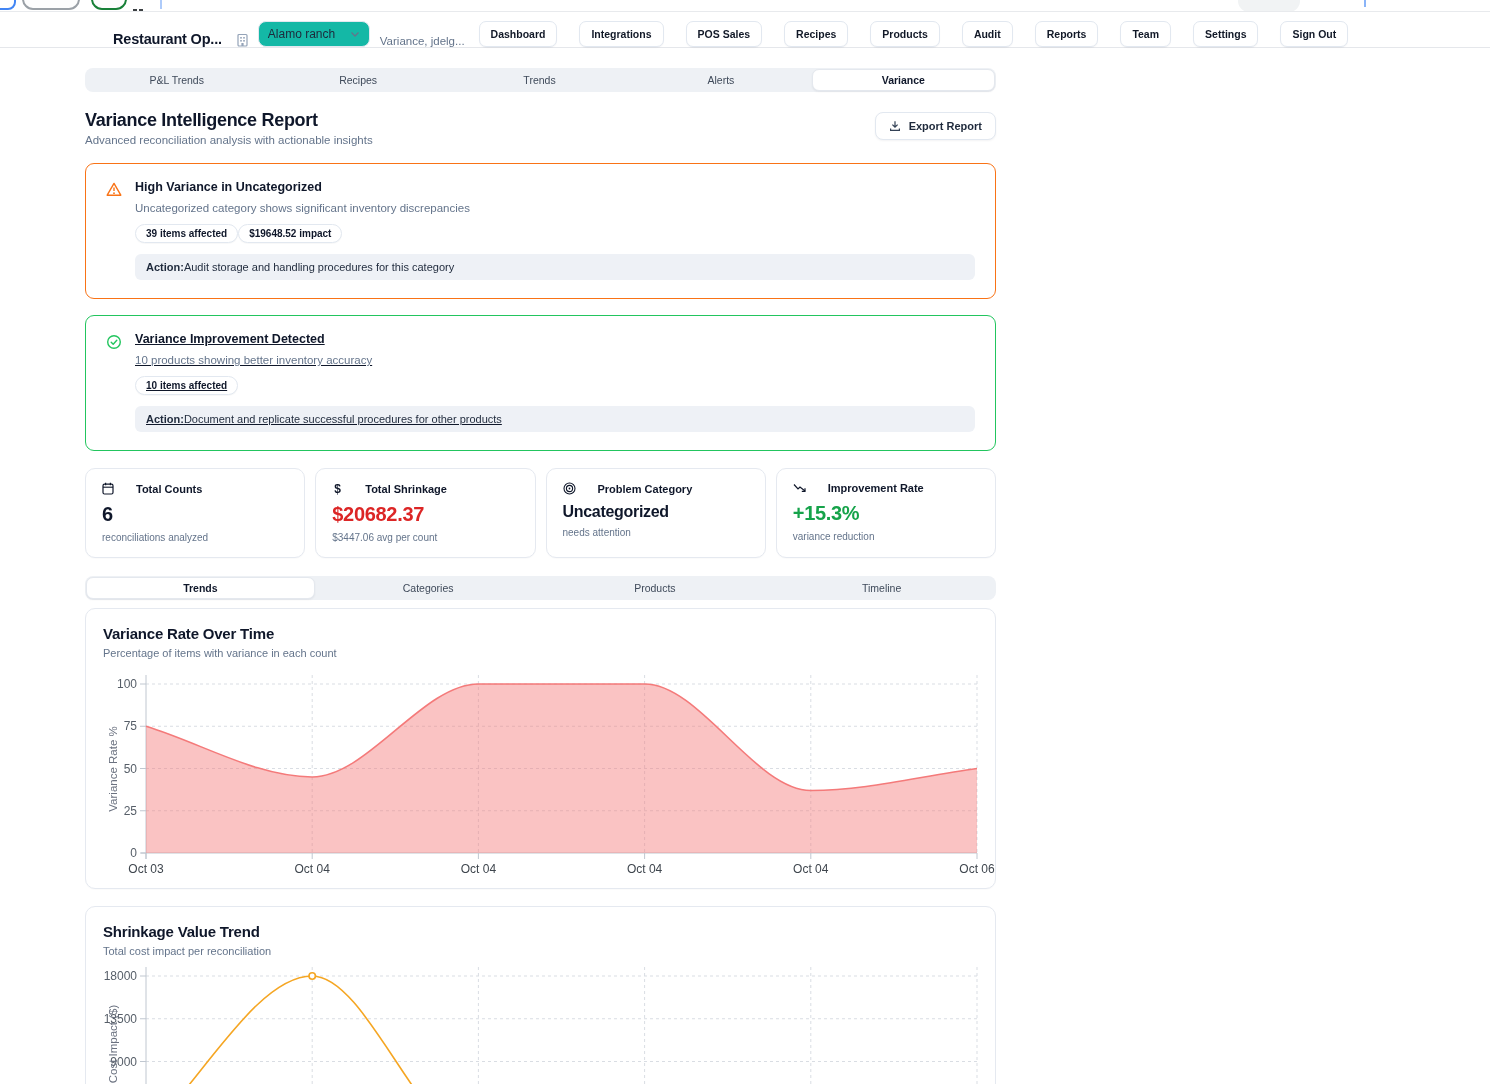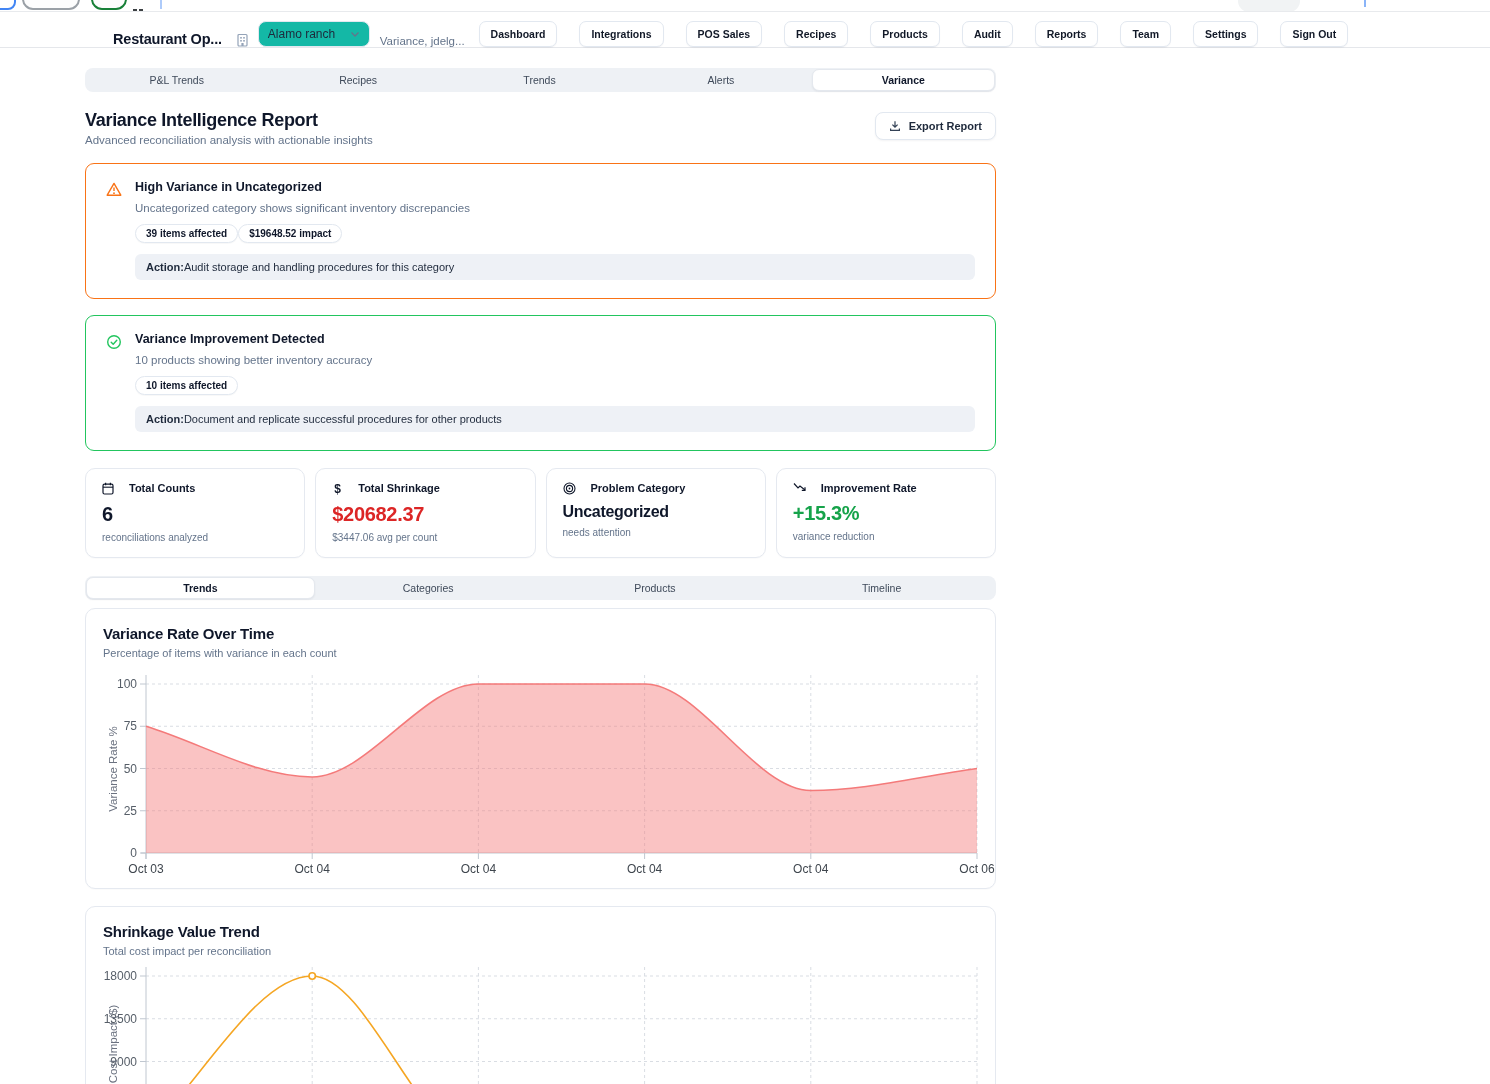--- a/index.html
+++ b/index.html
@@ -52,7 +52,7 @@
 
   .alert { display:flex; gap:13px; border:1.5px solid; border-radius:9px; padding:16px 20px 18px; background:#fff; }
   .alert.warning { border-color:#f97316; margin-top:17px; }
-  .alert.success { border-color:#22c55e; margin-top:16px; }
+  .alert.success { border-color:#22c55e; margin-top:16px;text-decoration:underline; }
   .alert-icon { padding-top:2px; }
   .alert-body { flex:1; }
   .alert-title { font-size:12.5px; font-weight:700; }

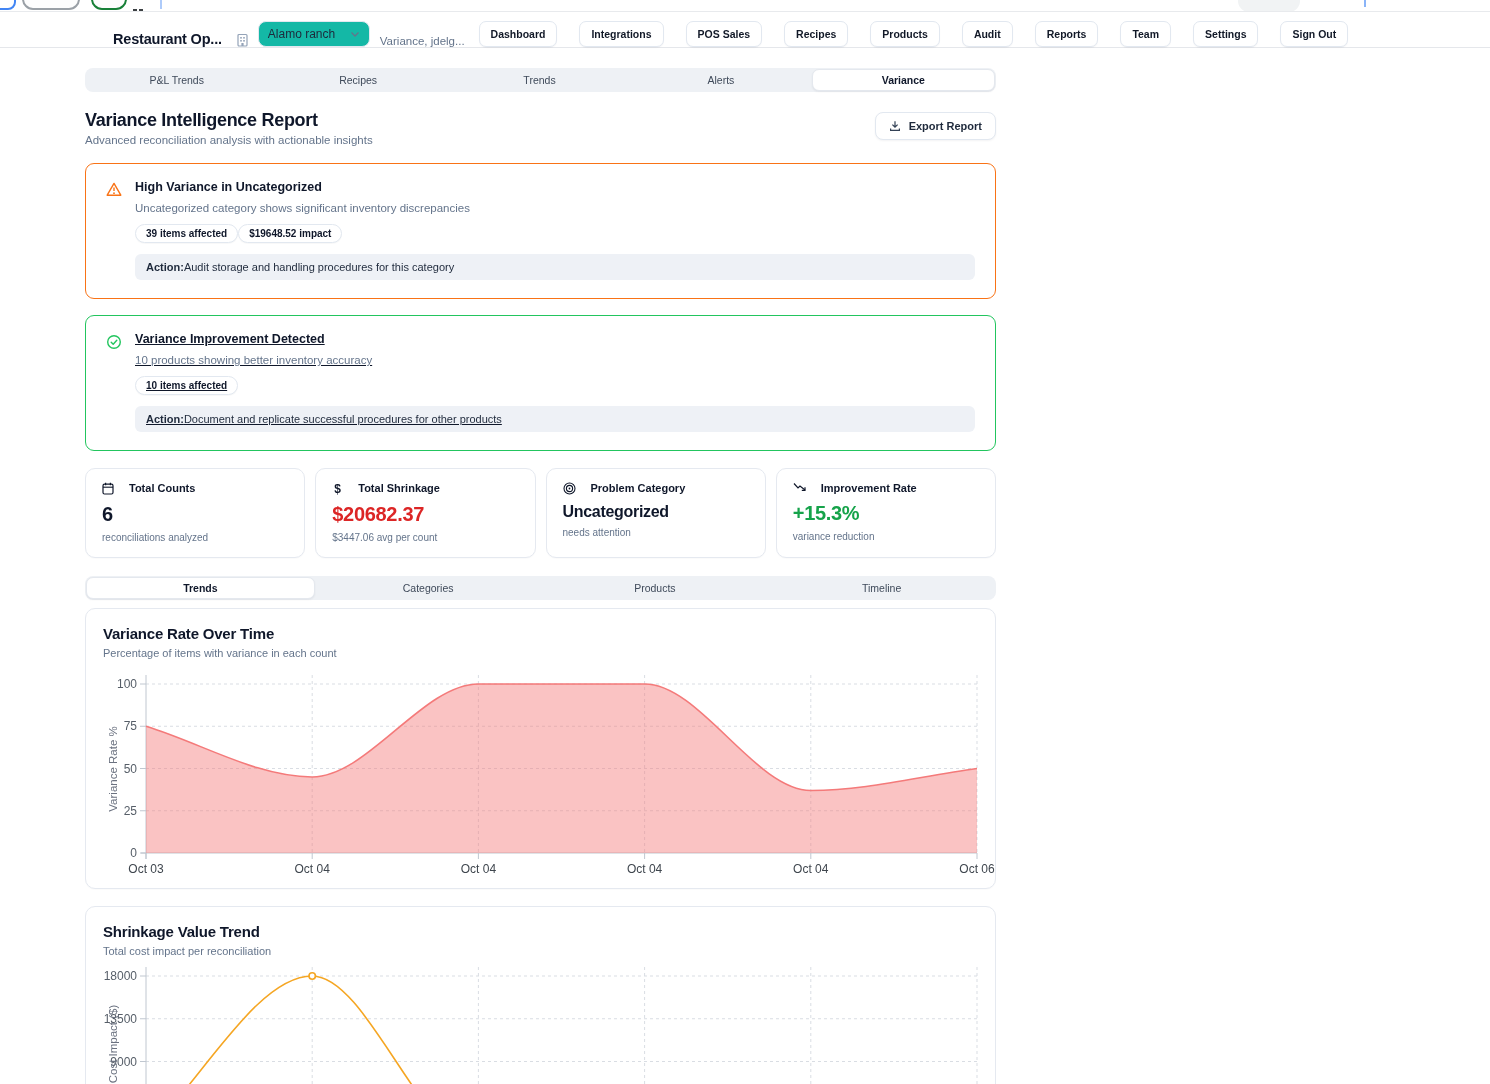--- a/index.html
+++ b/index.html
@@ -67,7 +67,7 @@
   .stats-row { display:flex; gap:10px; margin-top:17px; }
   .stat-card { flex:1; border:1px solid #e5e9f0; border-radius:10px; background:#fff; padding:13px 16px 14px;
     box-shadow:0 1px 1px rgba(16,24,40,.02); }
-  .stat-head { display:flex; align-items:flex-start; gap:15px; font-size:11px; font-weight:600; color:#0f172a; }
+  .stat-head { display:flex; align-items:center; gap:22px; font-size:11px; font-weight:600; color:#0f172a; }
   .stat-value { font-size:20px; font-weight:700; margin-top:8px; letter-spacing:-.3px; }
   .stat-value.red { color:#dc2626; }
   .stat-value.green { color:#16a34a; }

